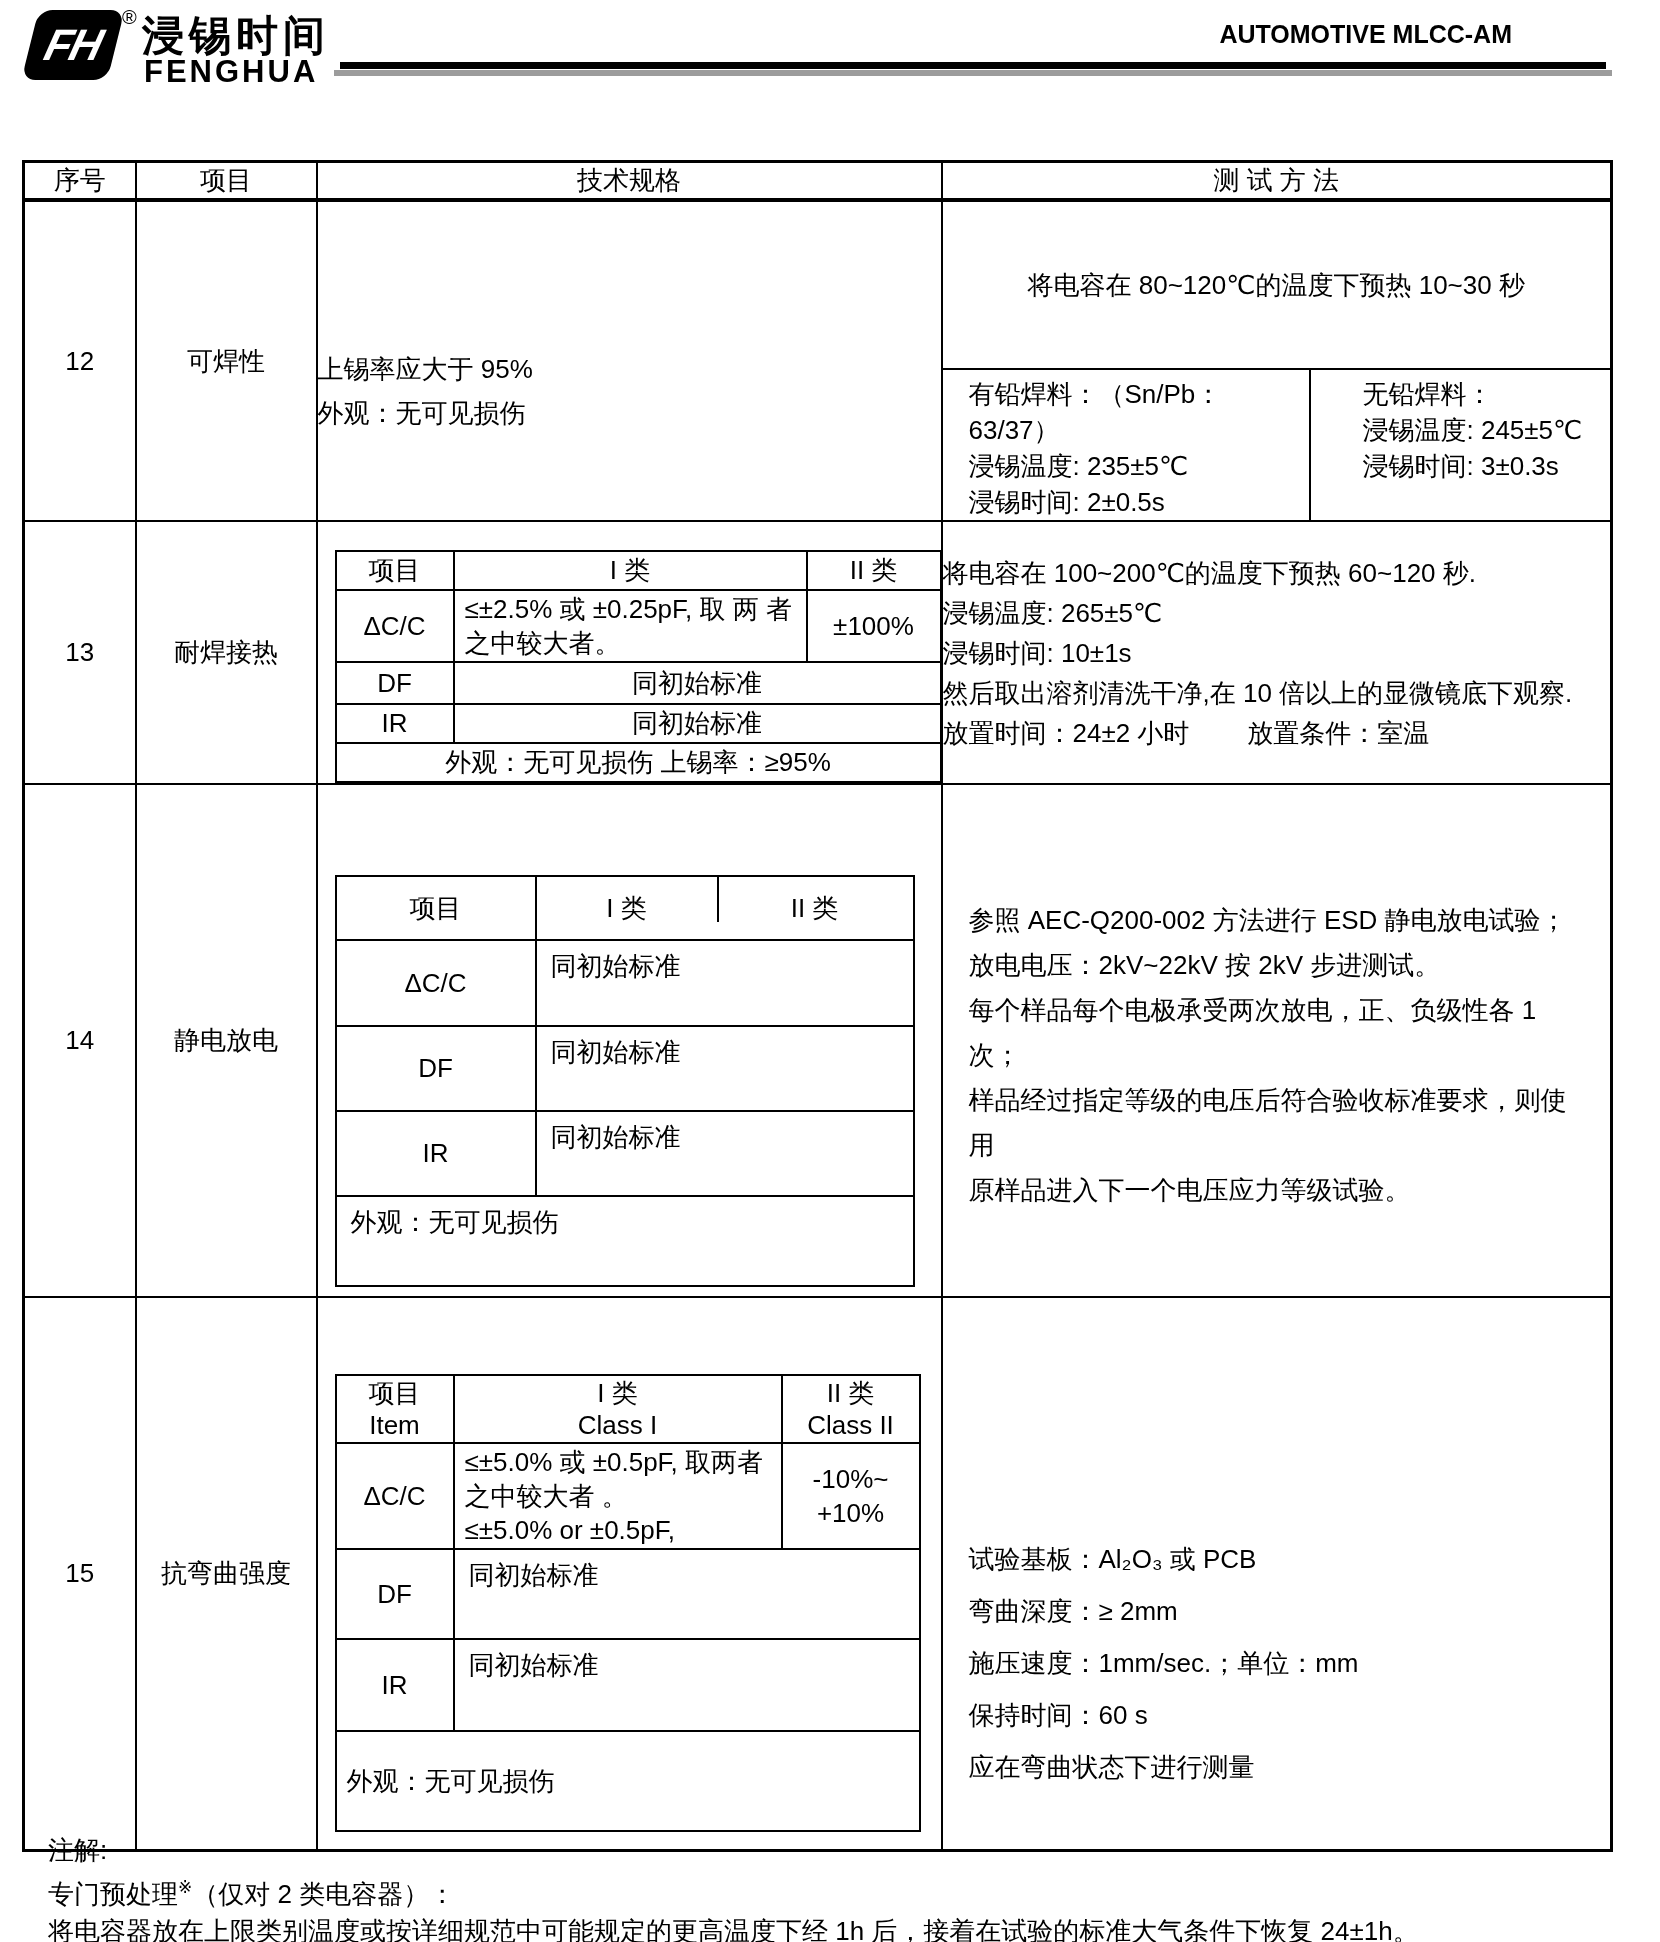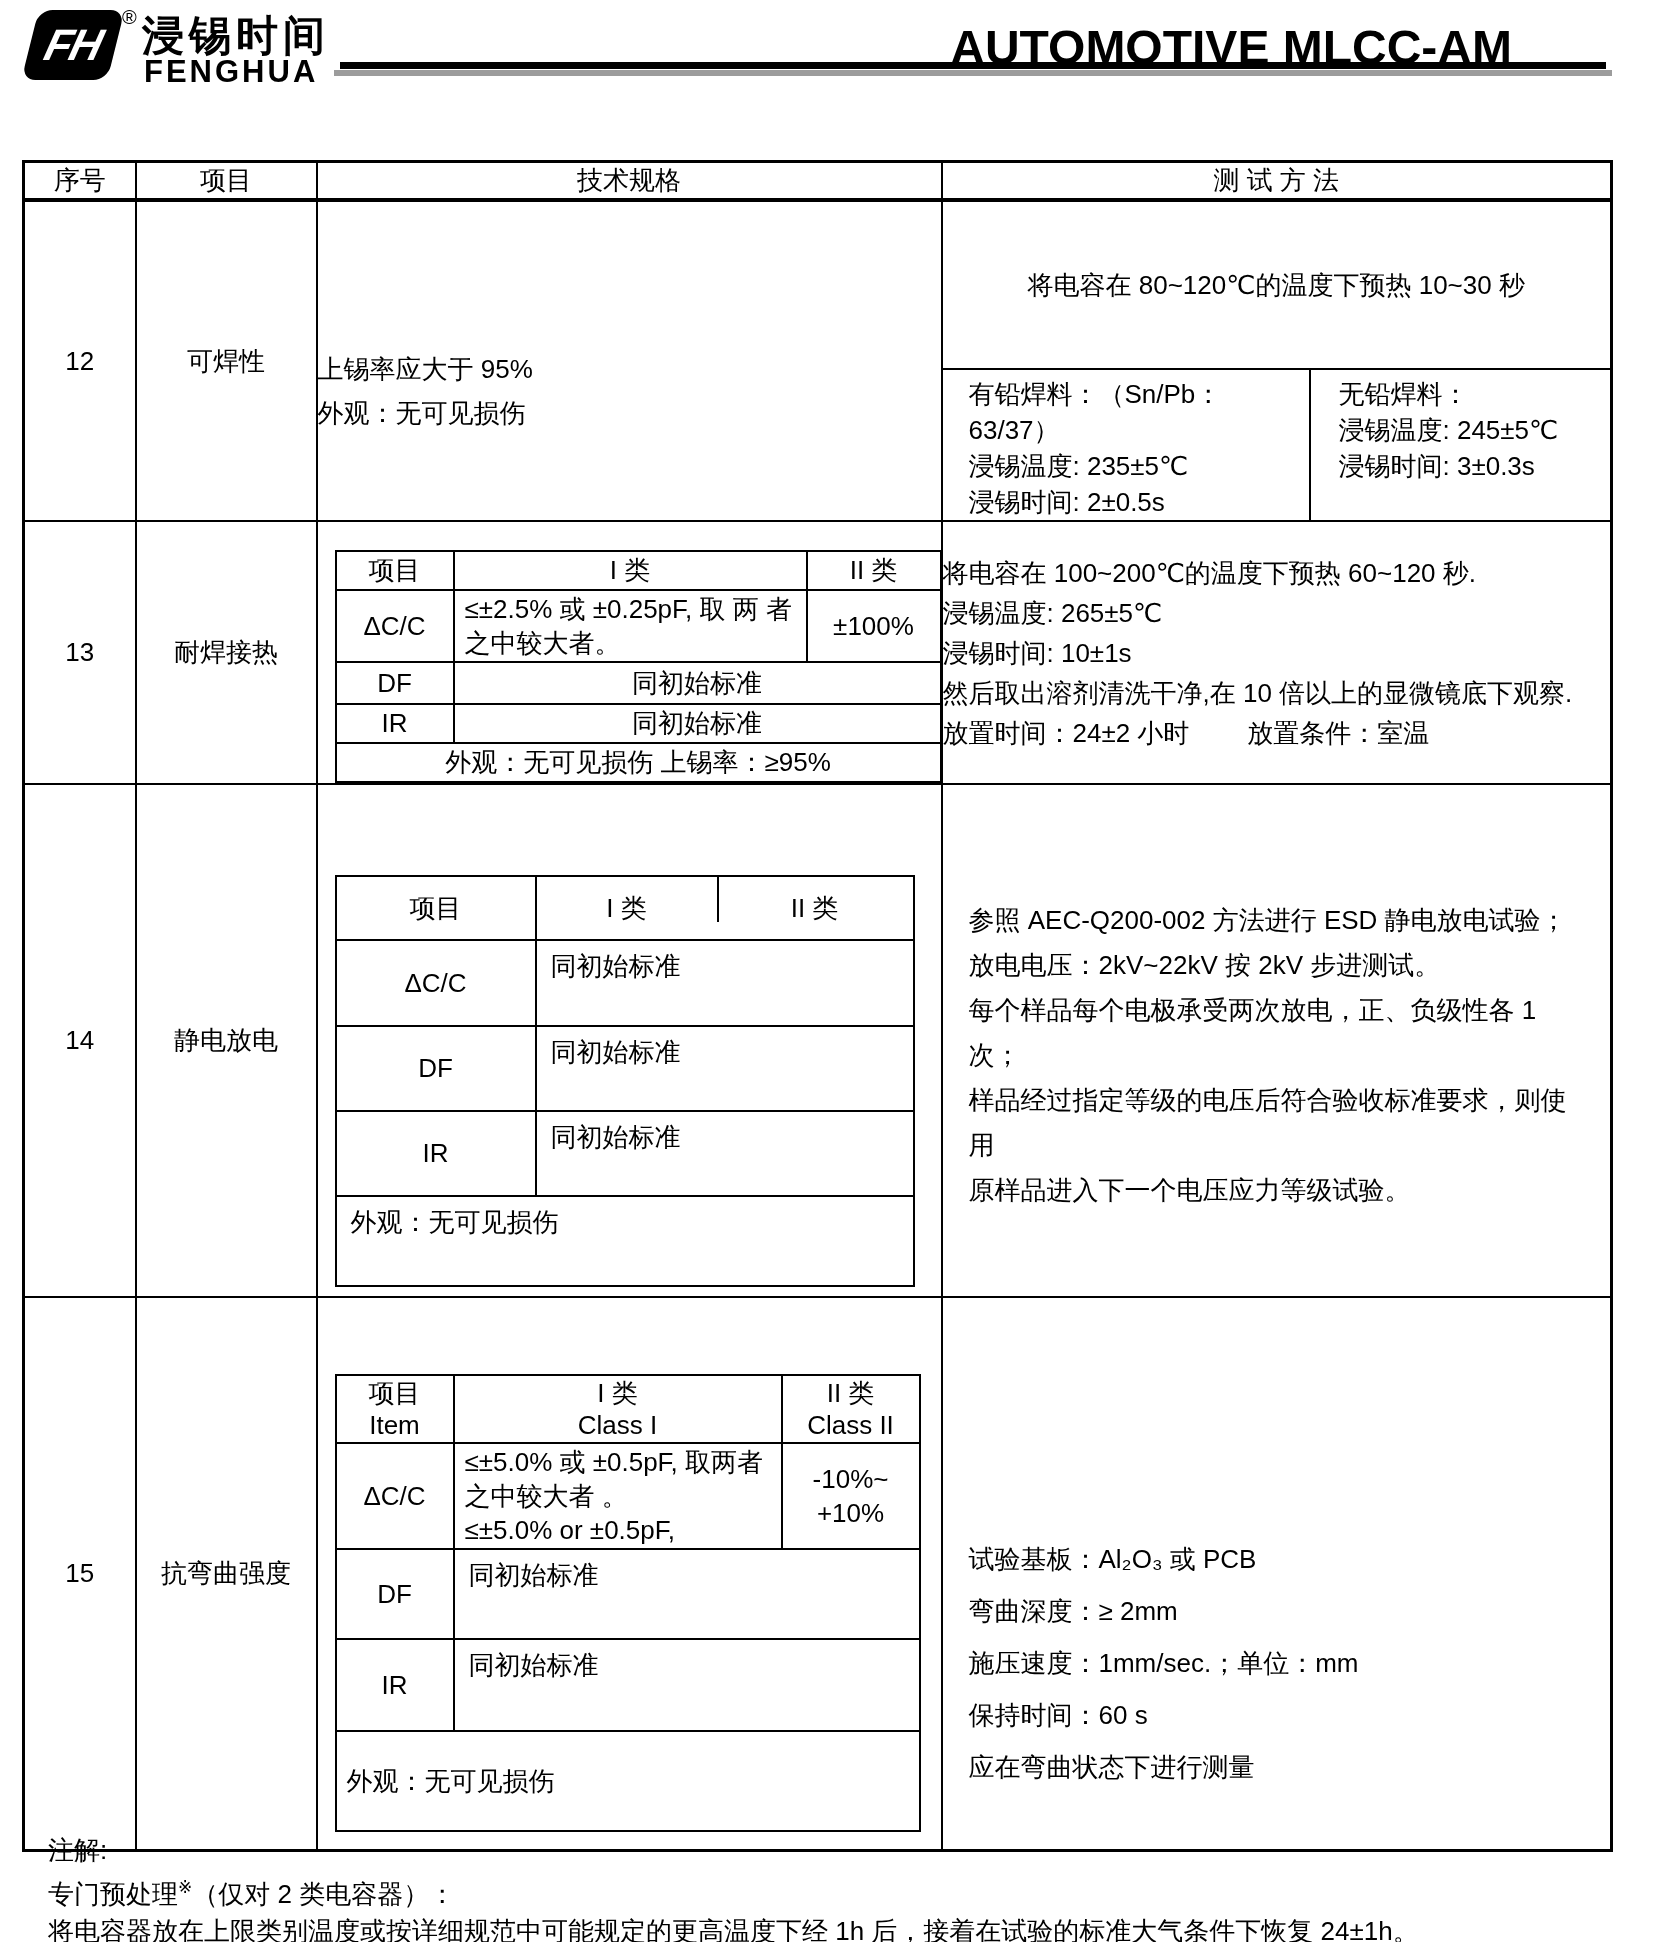--- a/index.html
+++ b/index.html
@@ -19,7 +19,7 @@
   .registered{left:122px;top:6px;font-size:20px;}
   .brand-cn{left:142px;top:8px;font-size:42px;font-weight:bold;letter-spacing:5px;}
   .brand-en{left:144px;top:54px;font-size:31px;font-weight:bold;letter-spacing:3px;}
-  .page-title{top:20px;right:148px;font-size:48px;font-weight:bold;}
+  .page-title{top:20px;right:148px;font-size:25px;font-weight:bold;}
   .rule-black{left:340px;top:62px;width:1266px;height:7px;background:#000;}
   .rule-gray{left:334px;top:70px;width:1278px;height:6px;background:#9c9c9c;}
 

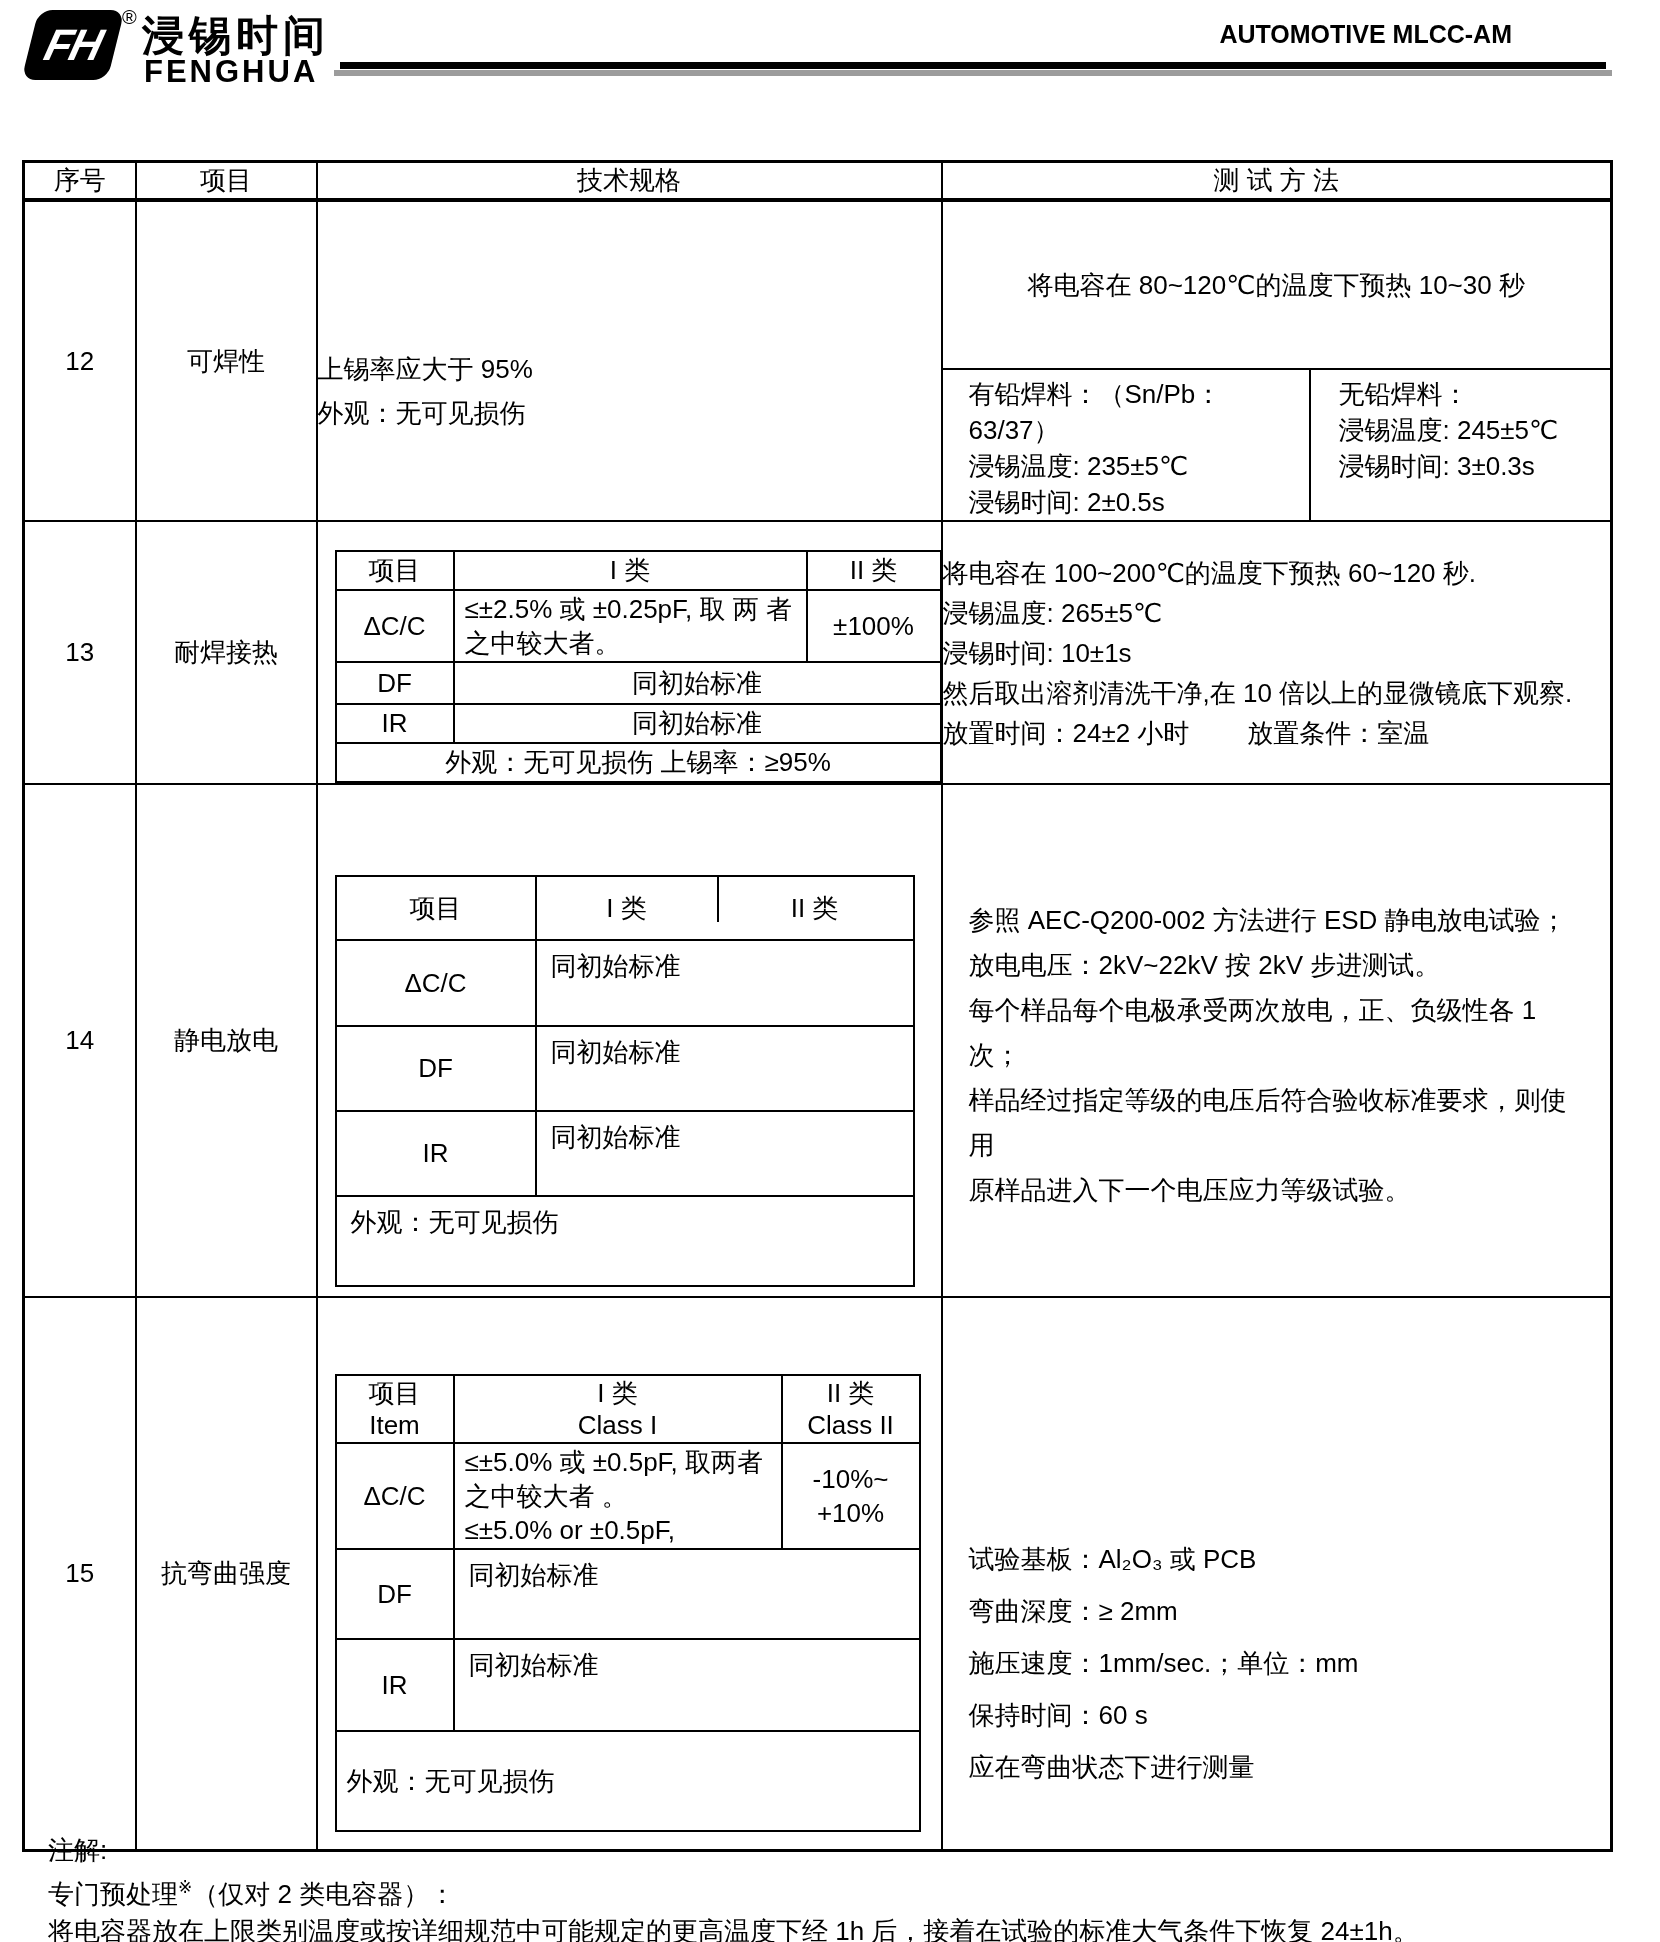--- a/index.html
+++ b/index.html
@@ -36,7 +36,7 @@
   
   .m12{display:flex;flex-direction:column;height:318px;}
   .m12-top{height:202px;display:flex;align-items:center;justify-content:center;border-bottom:2px solid #000;text-align:left;}
-  .m12-bottom{flex:1;display:flex;}
+  .m12-bottom{flex:1;display:flex;gap:24px;}
   .m12-left{width:340px;border-right:2px solid #000;padding:6px 0 0 26px;}
   .m12-right{flex:1;padding:6px 0 0 28px;}
   .m12 .ml{line-height:36px;}

